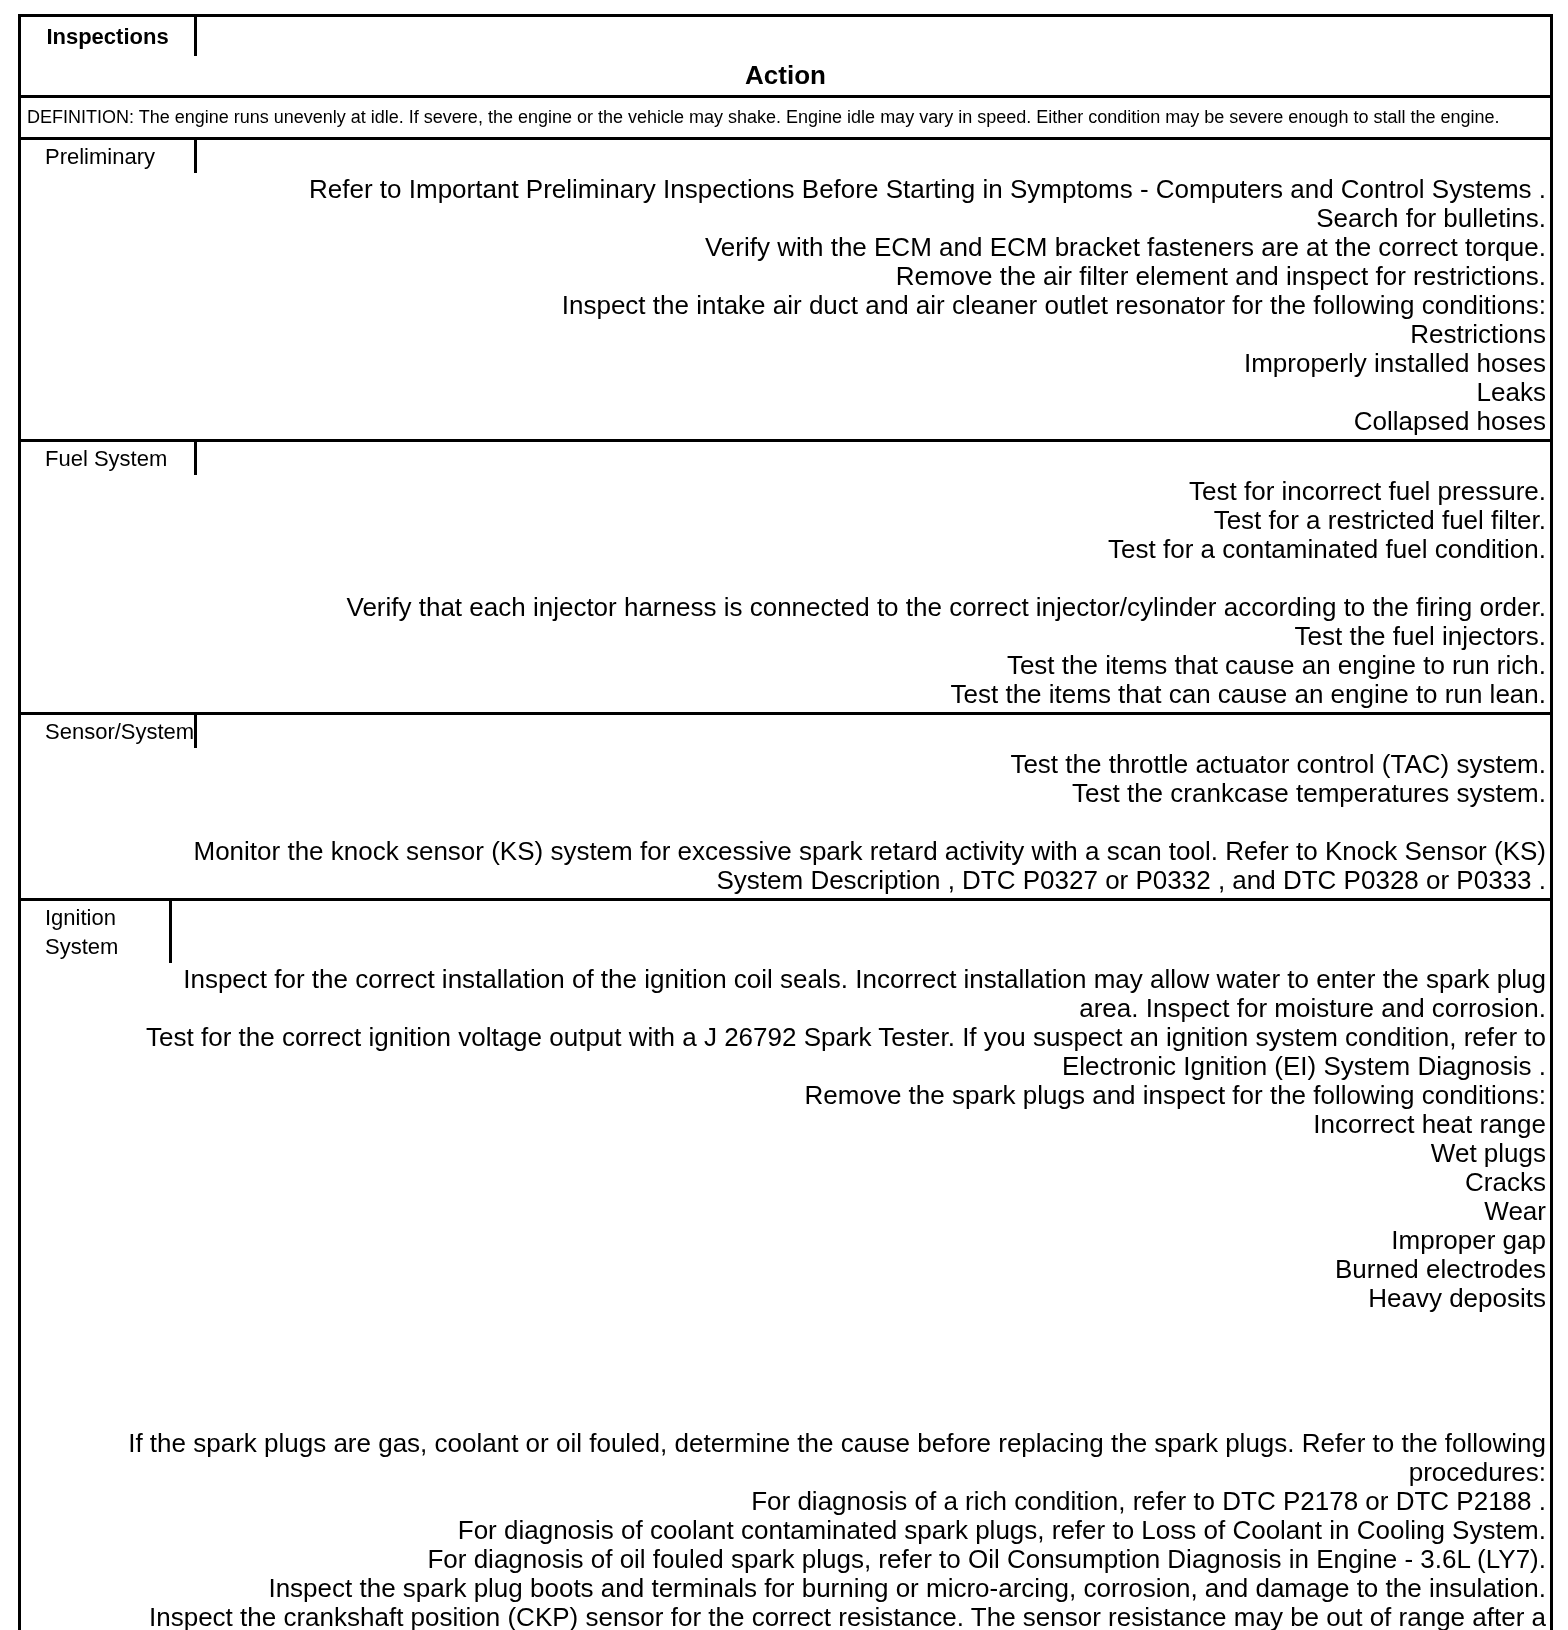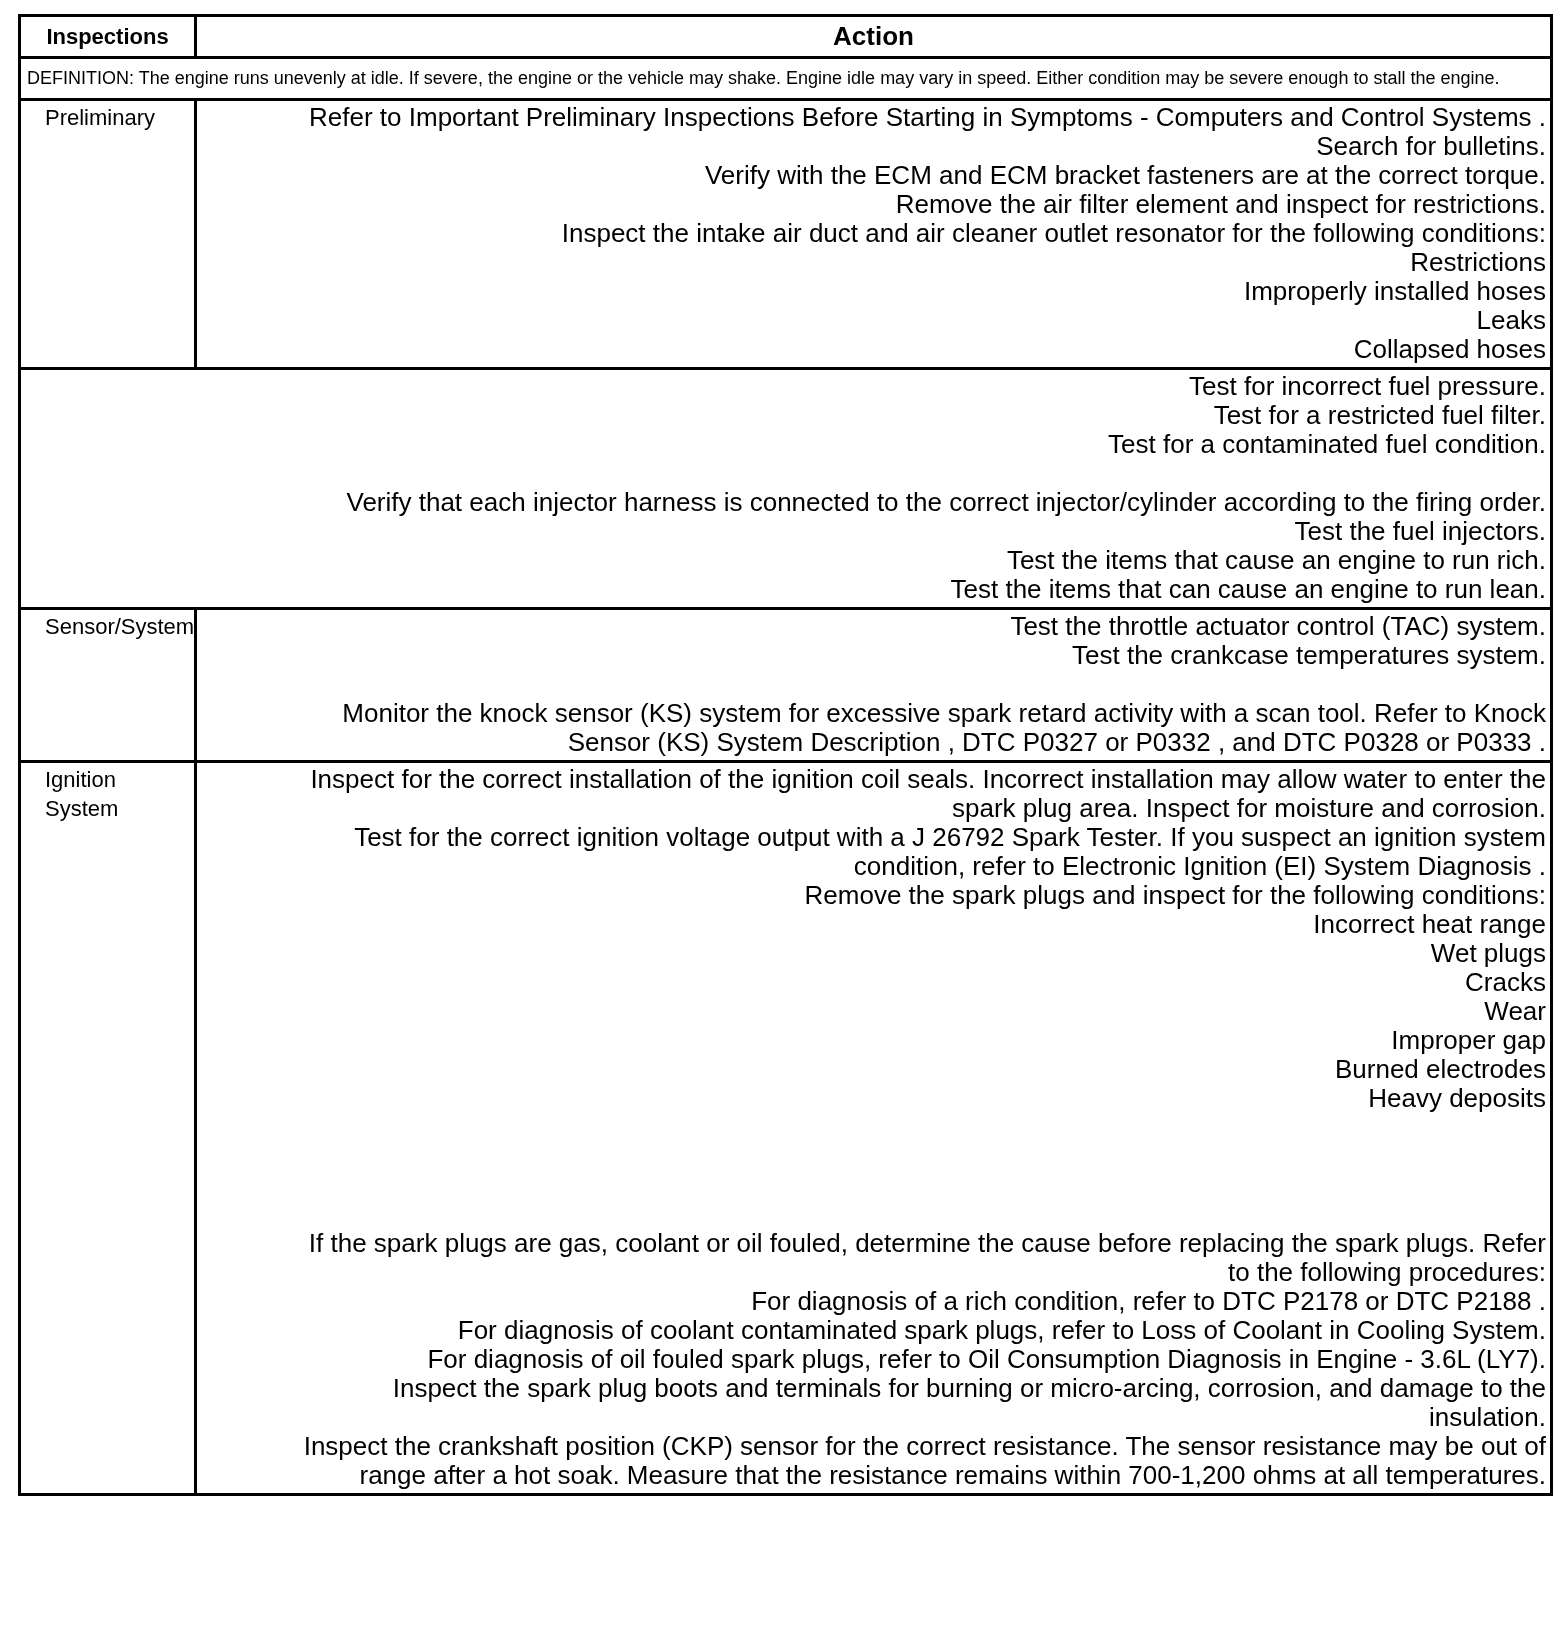--- a/index.html
+++ b/index.html
@@ -5,7 +5,7 @@
   html, body { margin: 0; padding: 0; background: #ffffff; }
   body { width: 1568px; height: 1630px; position: relative; font-family: "Liberation Sans", sans-serif; color: #000; }
   .tbl { position: absolute; left: 18px; top: 14px; width: 1535px; border: 3px solid #000; box-sizing: border-box; }
-  .row { display: flex; border-bottom: 3px solid #000; }
+  .row { display: flex; border-bottom: 3px solid #000; flex-direction: column; }
   .row:last-child { border-bottom: none; }
   .c1 { width: 176px; flex: none; border-right: 3px solid #000; box-sizing: border-box; padding: 2px 24px; font-size: 22px; line-height: 29px; }
   .c2 { flex: 1; box-sizing: border-box; font-size: 26px; line-height: 29px; padding: 2px 4px 3px 102px; }

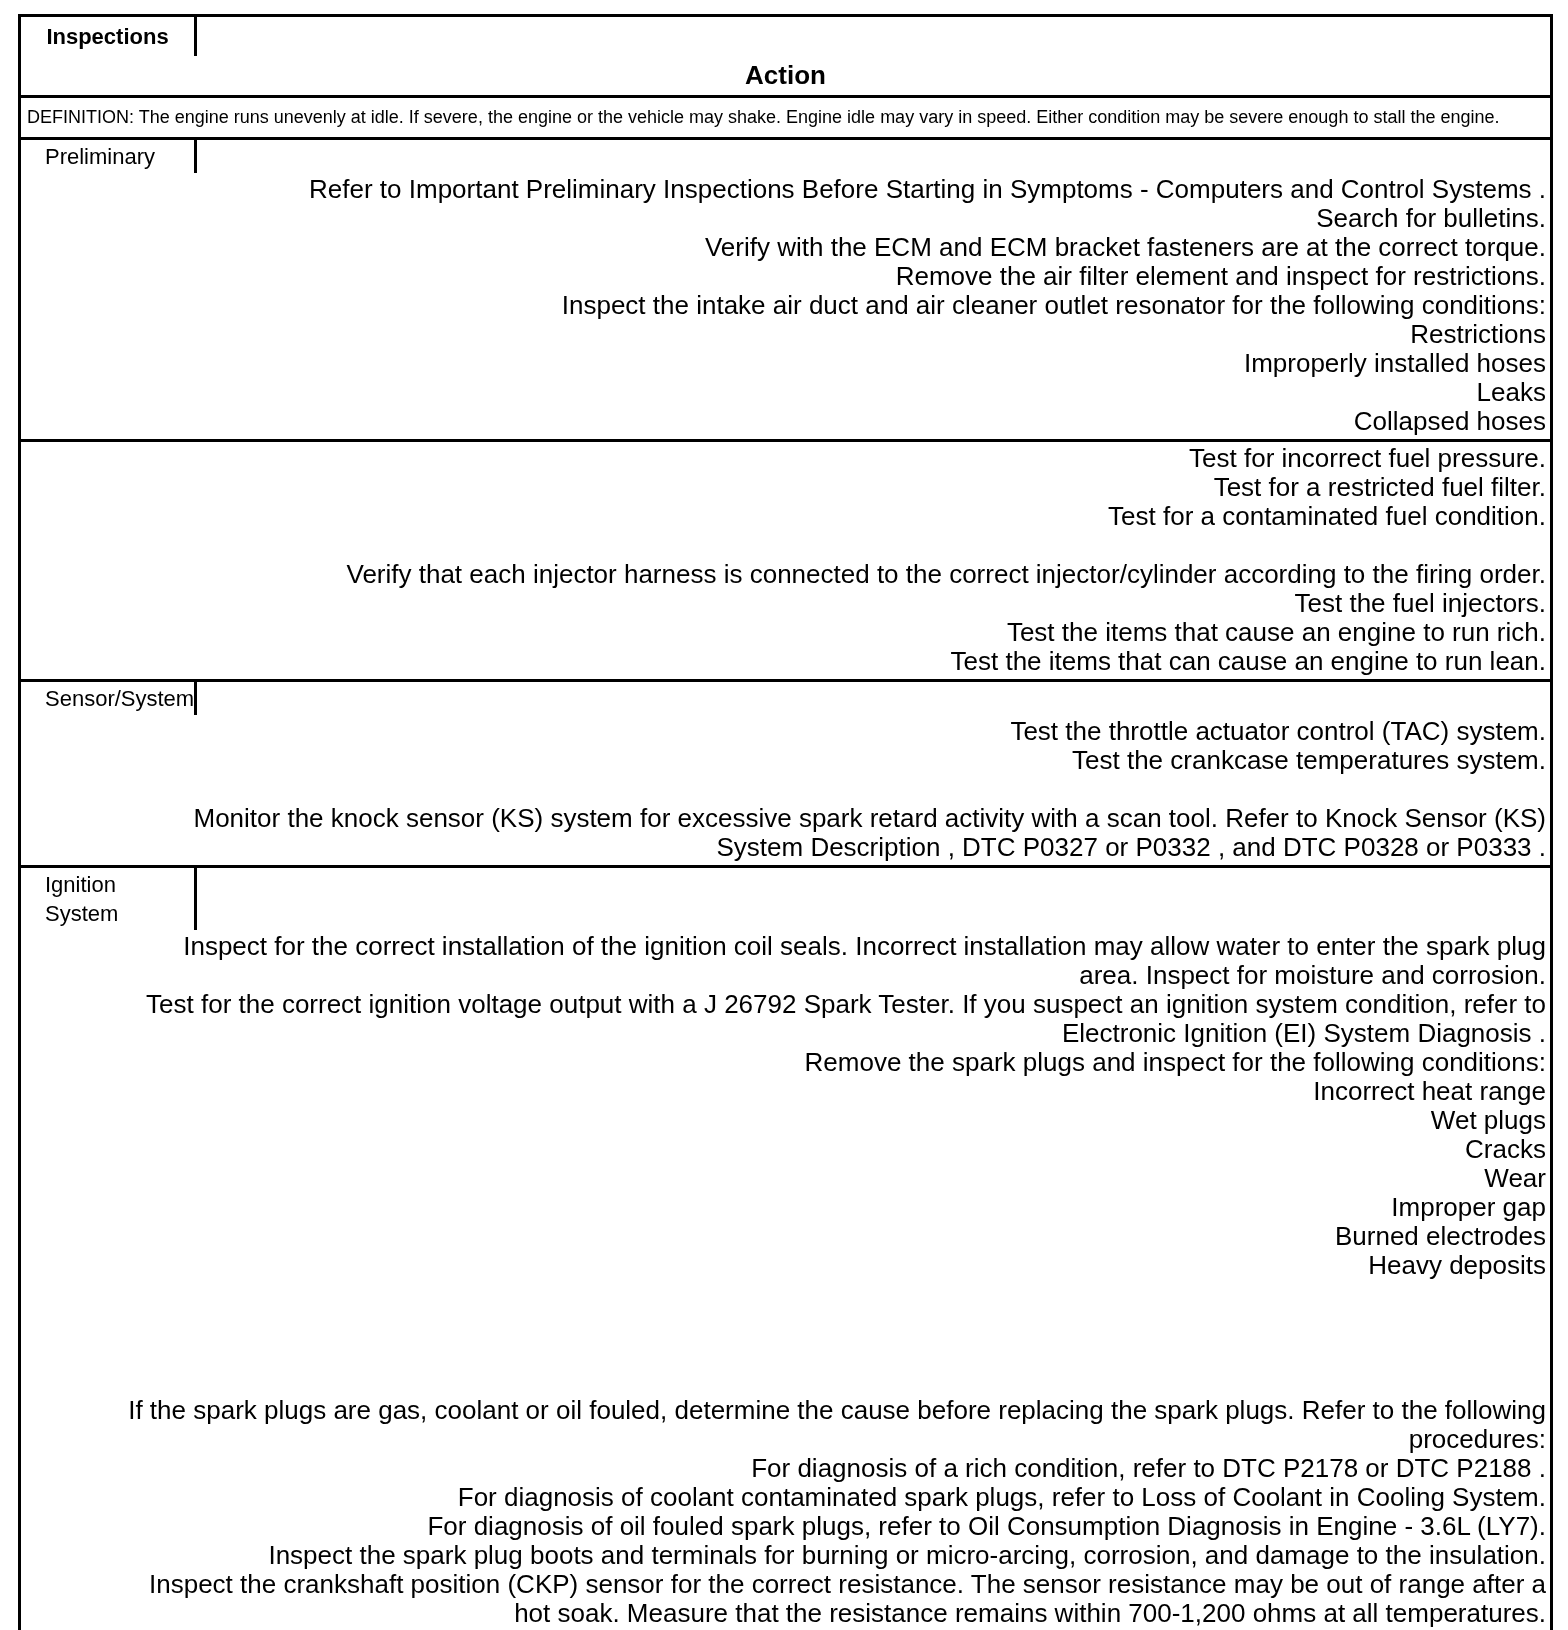--- a/index.html
+++ b/index.html
@@ -45,6 +45,7 @@
   </div>
 
   <div class="row">
+    <div class="c1">Fuel System</div>
     <div class="c2">
       <span class="ln">Test for incorrect fuel pressure.</span>
       <span class="ln">Test for a restricted fuel filter.</span>

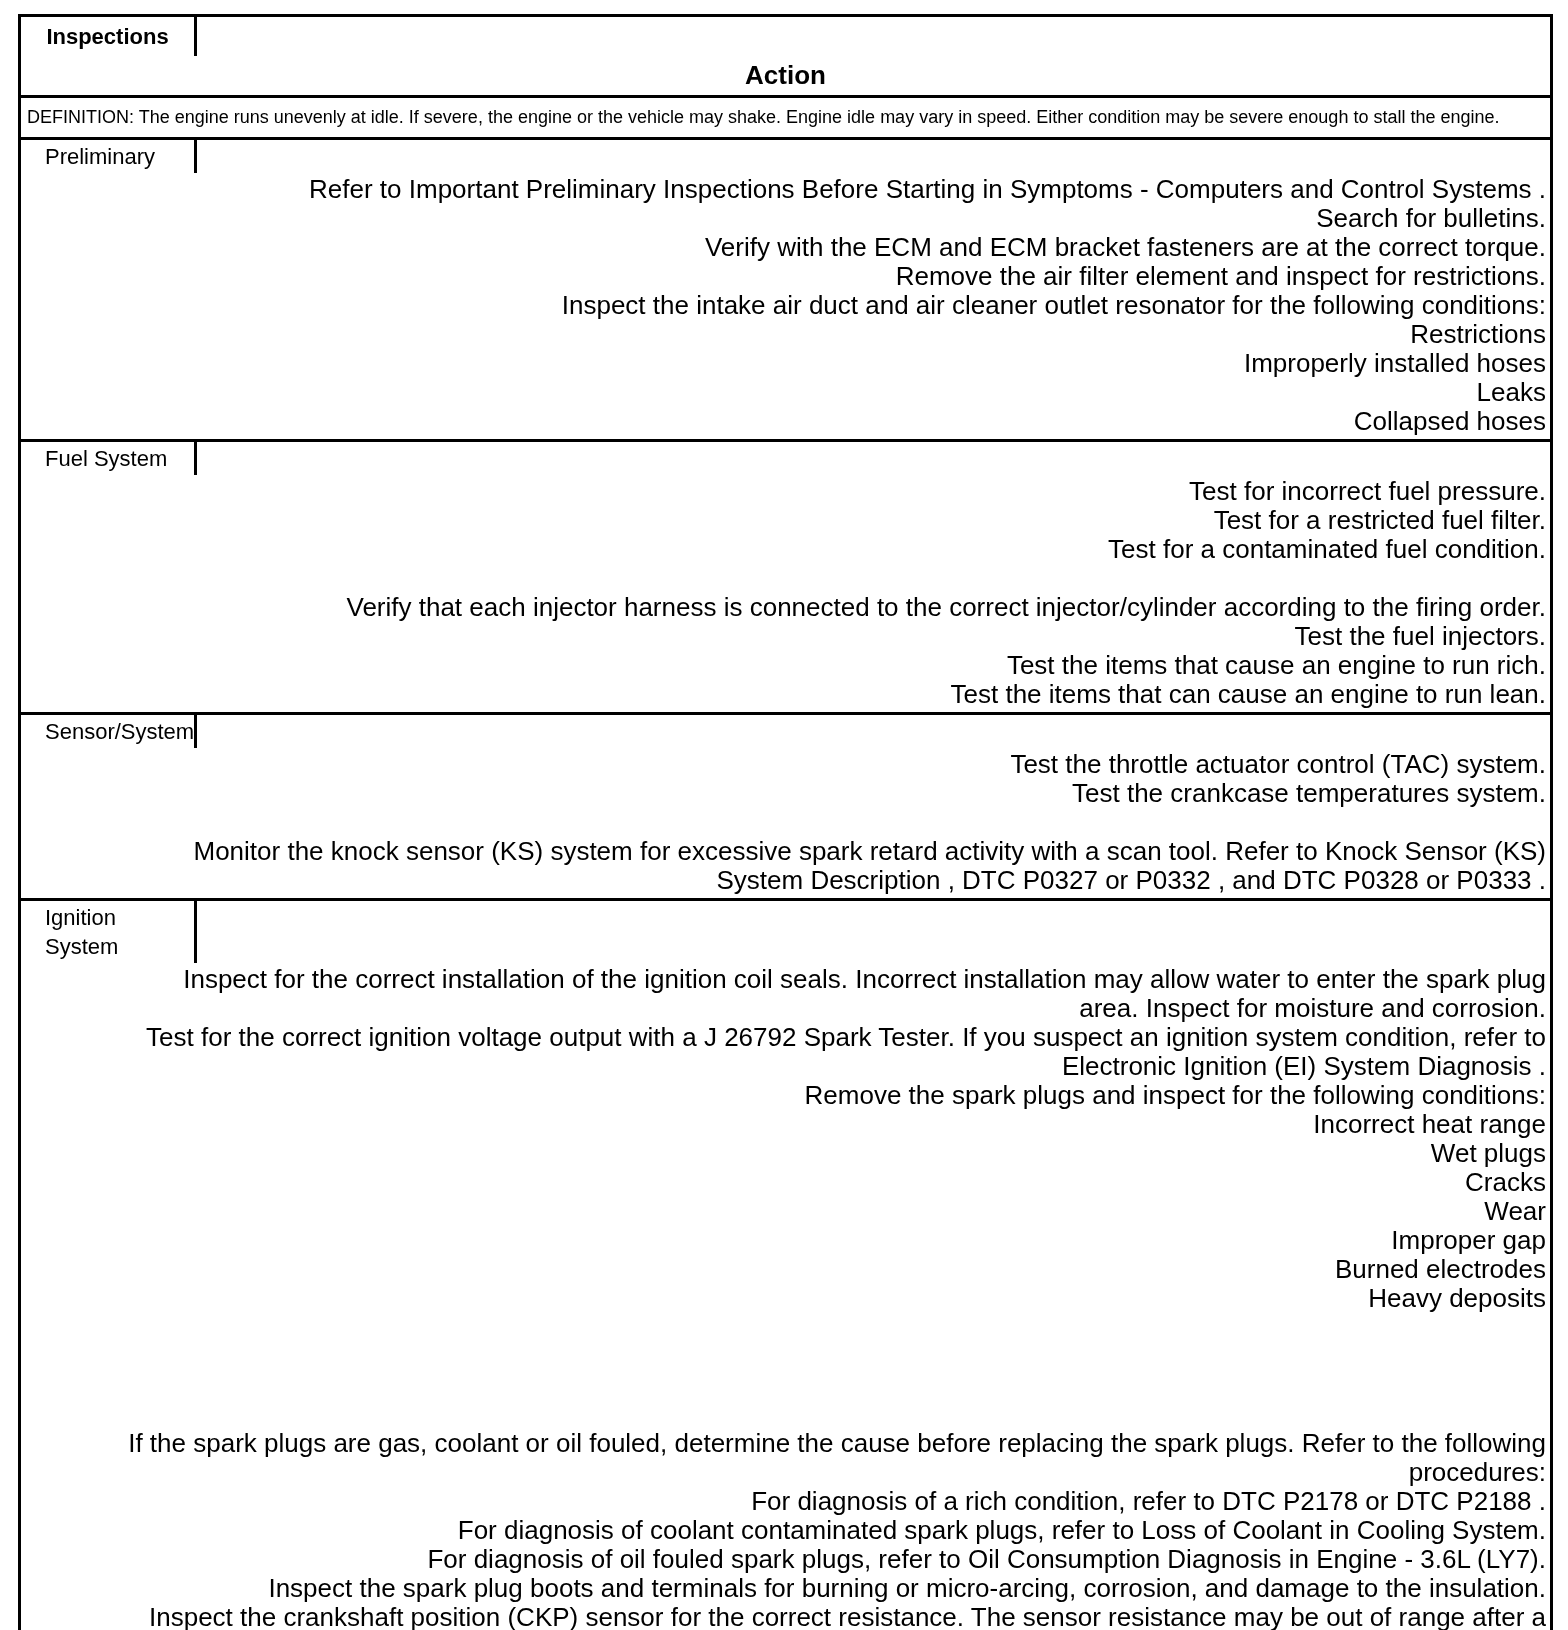--- a/index.html
+++ b/index.html
@@ -69,7 +69,7 @@
   </div>
 
   <div class="row">
-    <div class="c1" style="width:176px; padding-right:80px;">Ignition System</div>
+    <div class="c1" style="width:151px; padding-right:80px;">Ignition System</div>
     <div class="c2">
       <span class="ln">Inspect for the correct installation of the ignition coil seals. Incorrect installation may allow water to enter the spark plug area. Inspect for moisture and corrosion.</span>
       <span class="ln">Test for the correct ignition voltage output with a J 26792 Spark Tester. If you suspect an ignition system condition, refer to Electronic Ignition (EI) System Diagnosis .</span>

